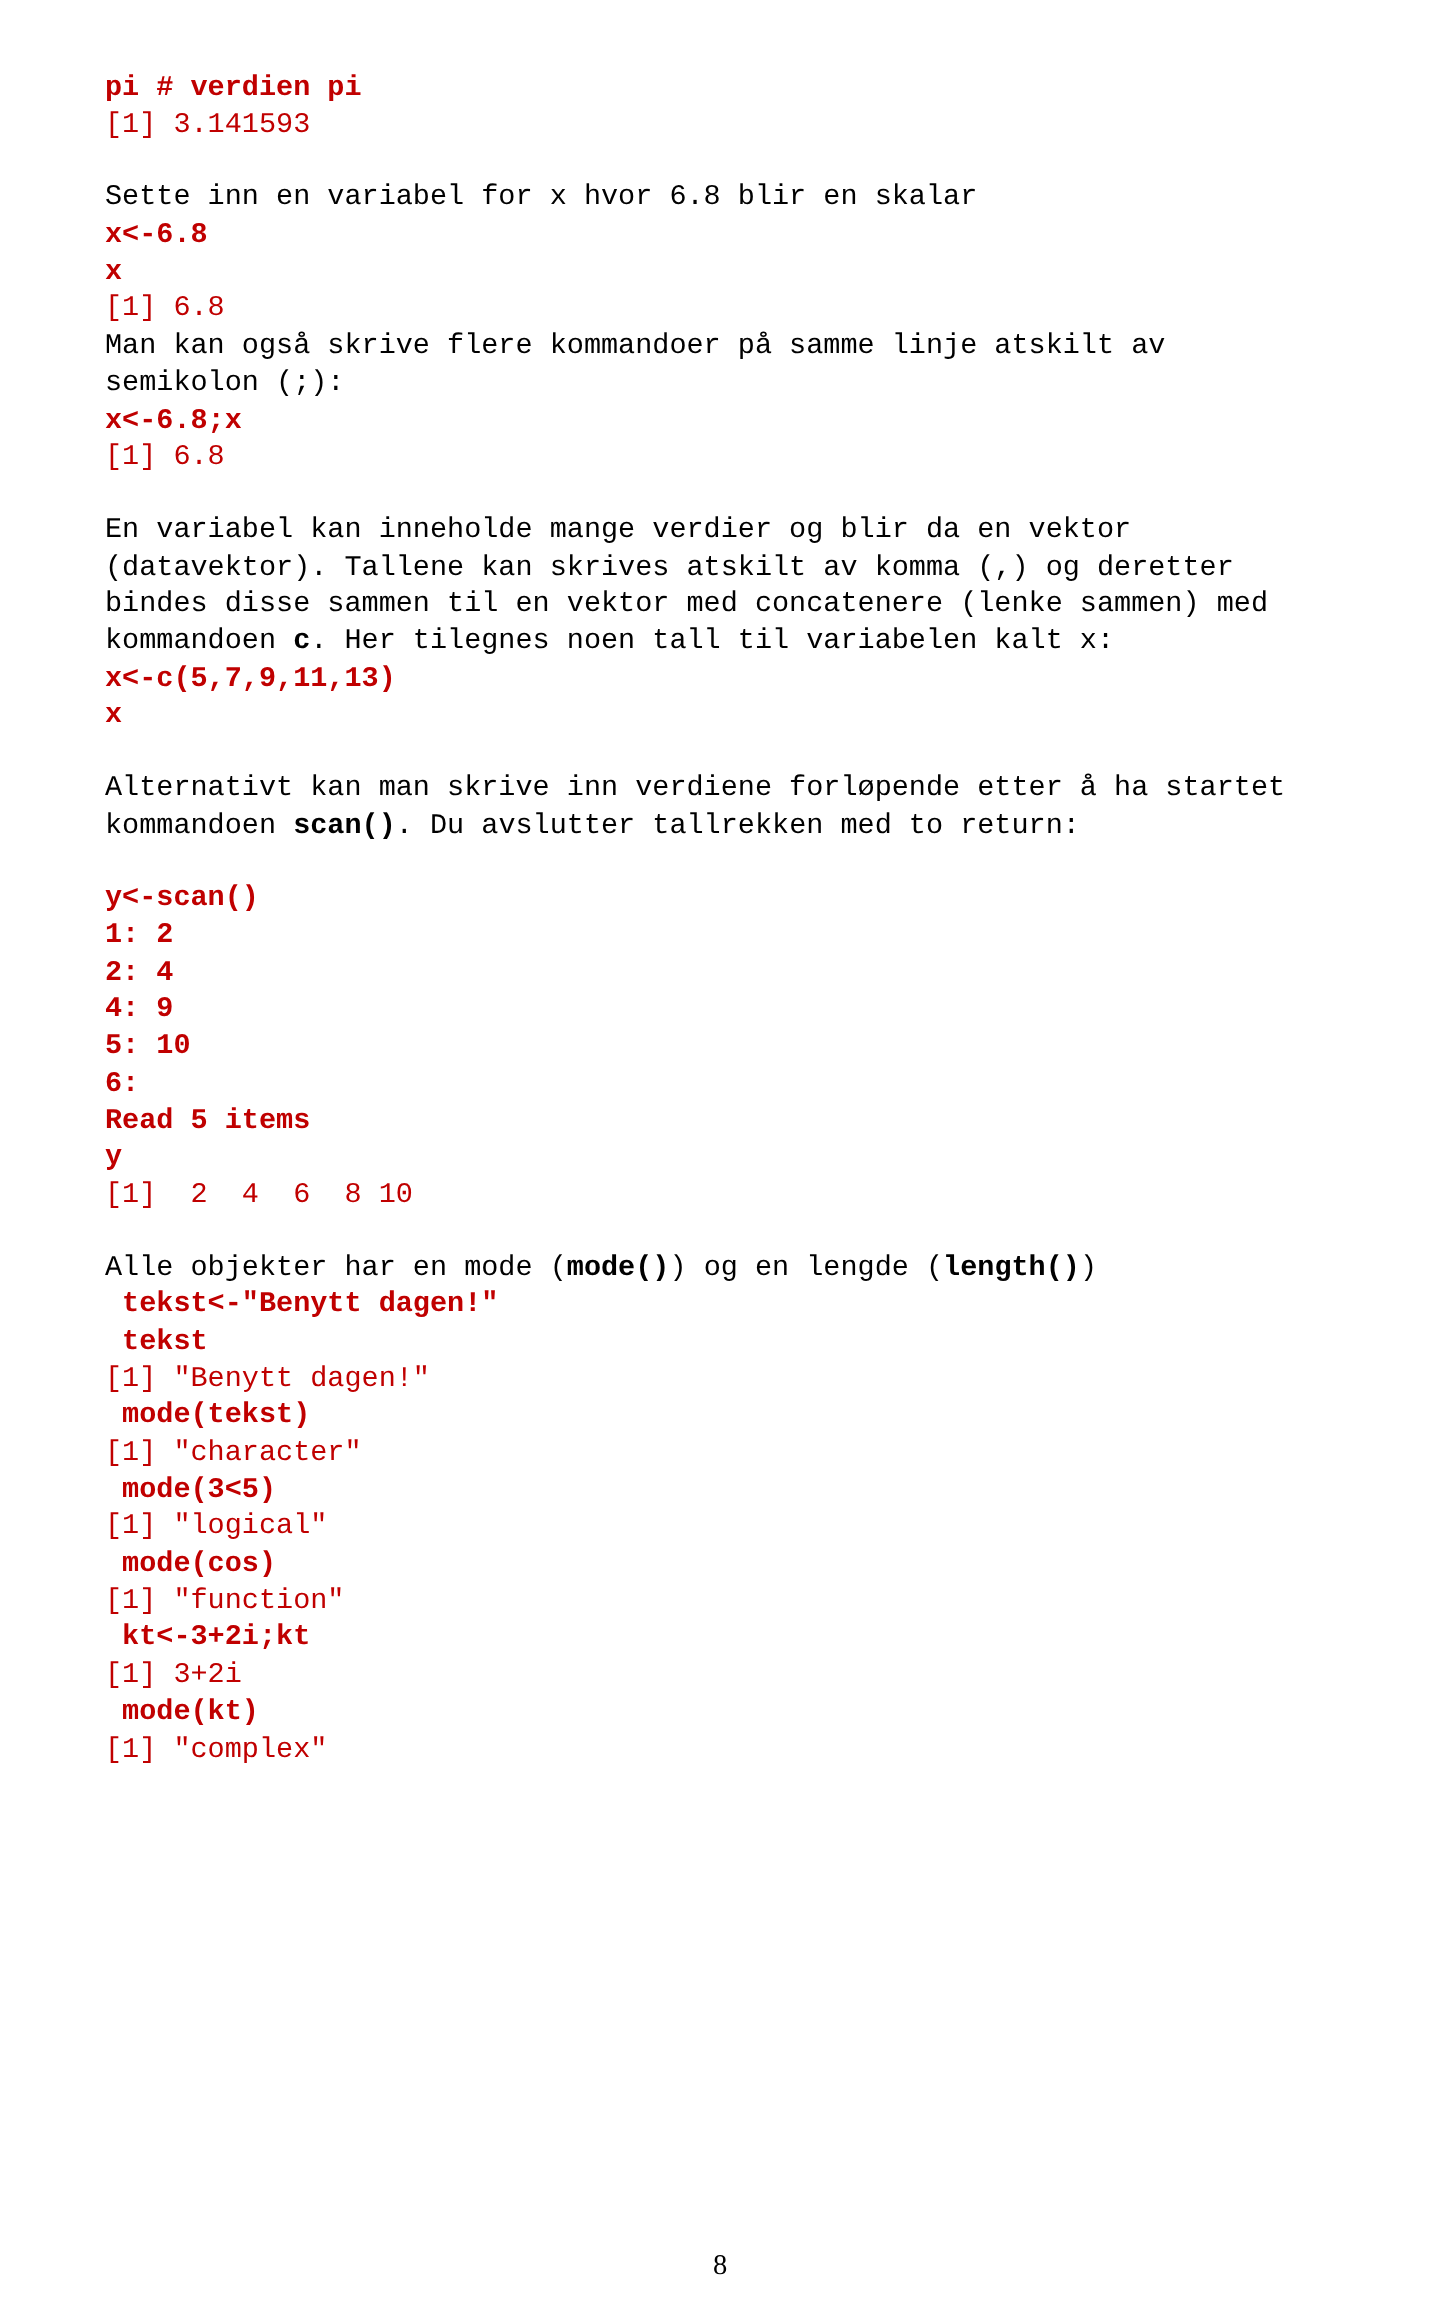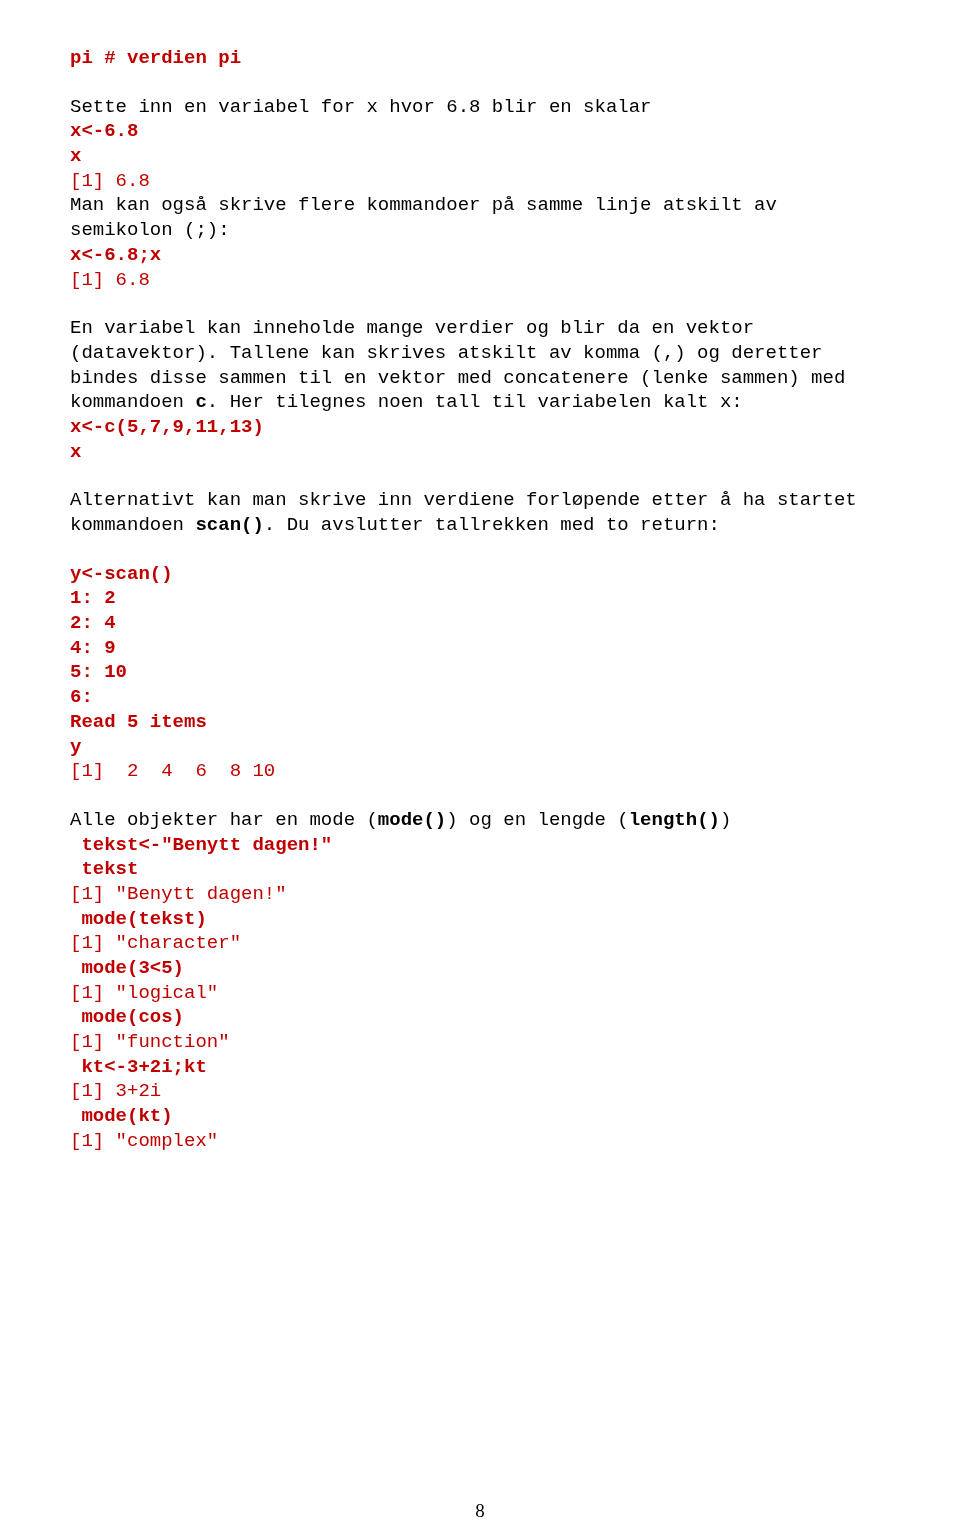--- a/index.html
+++ b/index.html
@@ -56,6 +56,7 @@
 <div class="page">
 
 <div class="line red-bold">pi # verdien pi</div>
+<div class="line red">[1] 3.141593</div>
 
 <div class="gap"></div>
 

